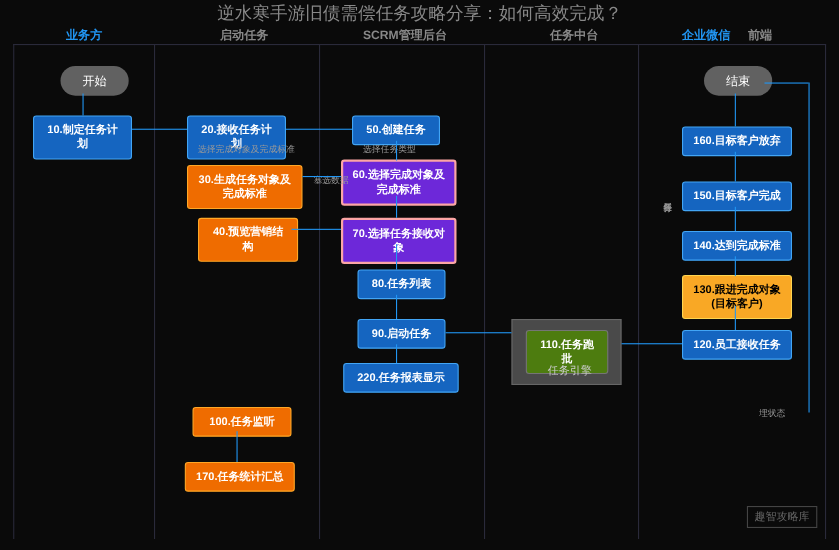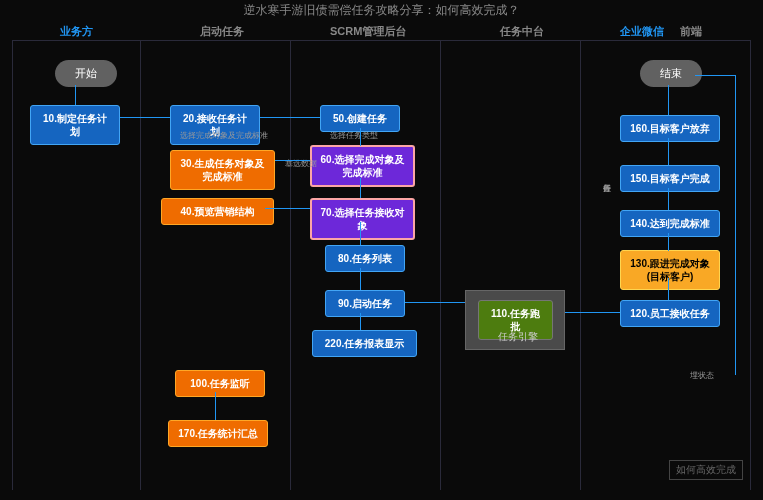--- a/index.html
+++ b/index.html
@@ -4,7 +4,7 @@
 <style>
 * { margin: 0; padding: 0; box-sizing: border-box; }
 body { background: #0a0a0a; font-family: "Microsoft YaHei", sans-serif; color: #fff; width: 763px; height: 500px; position: relative; overflow: hidden; }
-.title { position: absolute; top: 2px; left: 50%; transform: translateX(-50%); color: #888; font-size: 12px; white-space: nowrap; }
+.title { position: absolute; top: 2px; left: 50%; transform: translateX(-50%); color: #888; font-size: 16px; white-space: nowrap; }
 .lane-header { position: absolute; top: 24px; font-size: 11px; color: #2196f3; font-weight: bold; }
 .lane-header.gray { color: #888; }
 .lane-line { position: absolute; top: 40px; bottom: 10px; width: 1px; background: #2a2a3a; }

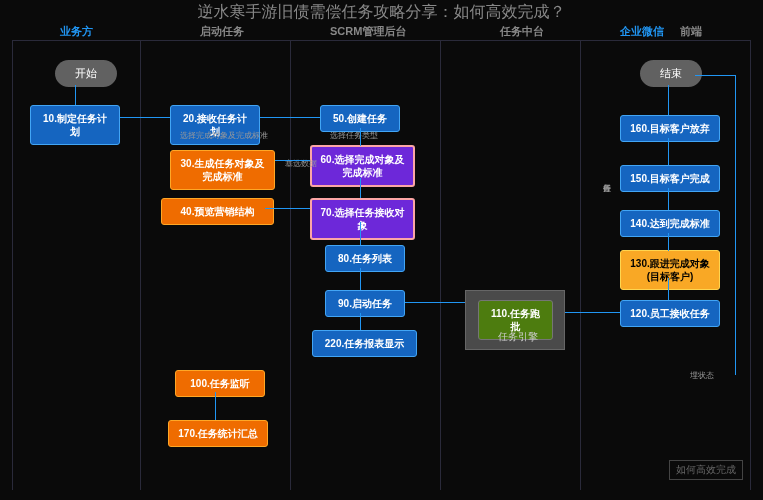--- a/index.html
+++ b/index.html
@@ -51,7 +51,7 @@
 <div class="node blue" style="left:30px;top:105px;width:90px">10.制定任务计划</div>
 <div class="node blue" style="left:170px;top:105px;width:90px">20.接收任务计划</div>
 <div class="node orange" style="left:170px;top:150px;width:105px">30.生成任务对象及完成标准</div>
-<div class="node orange" style="left:161px;top:198px;width:113px">40.预览营销结构</div>
+<div class="node orange" style="left:180px;top:198px;width:91px">40.预览营销结构</div>
 <div class="node blue" style="left:320px;top:105px;width:80px">50.创建任务</div>
 <div class="node green" style="left:310px;top:145px;width:105px">60.选择完成对象及完成标准</div>
 <div class="node green" style="left:310px;top:198px;width:105px">70.选择任务接收对象</div>

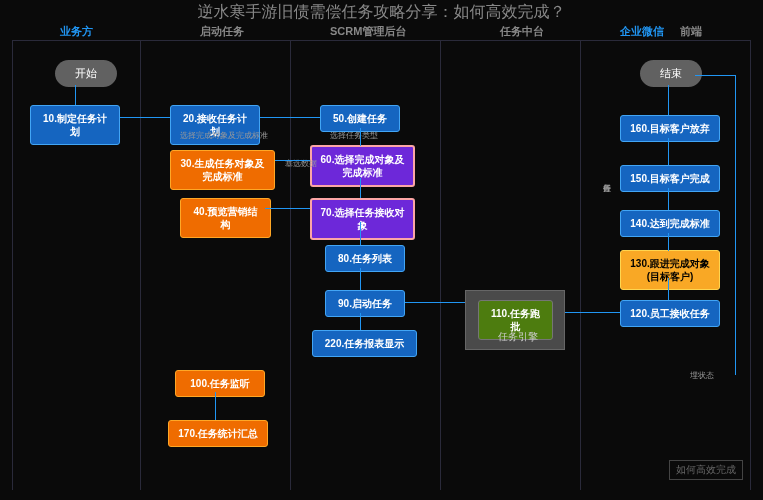--- a/index.html
+++ b/index.html
@@ -98,6 +98,6 @@
 <div class="conn v" style="left:735px;top:75px;height:300px"></div>
 <div class="conn h" style="left:695px;top:75px;width:40px"></div>
 
-<div class="watermark">如何高效完成</div>
+<div class="watermark">趣智攻略库</div>
 
 </body></html>

